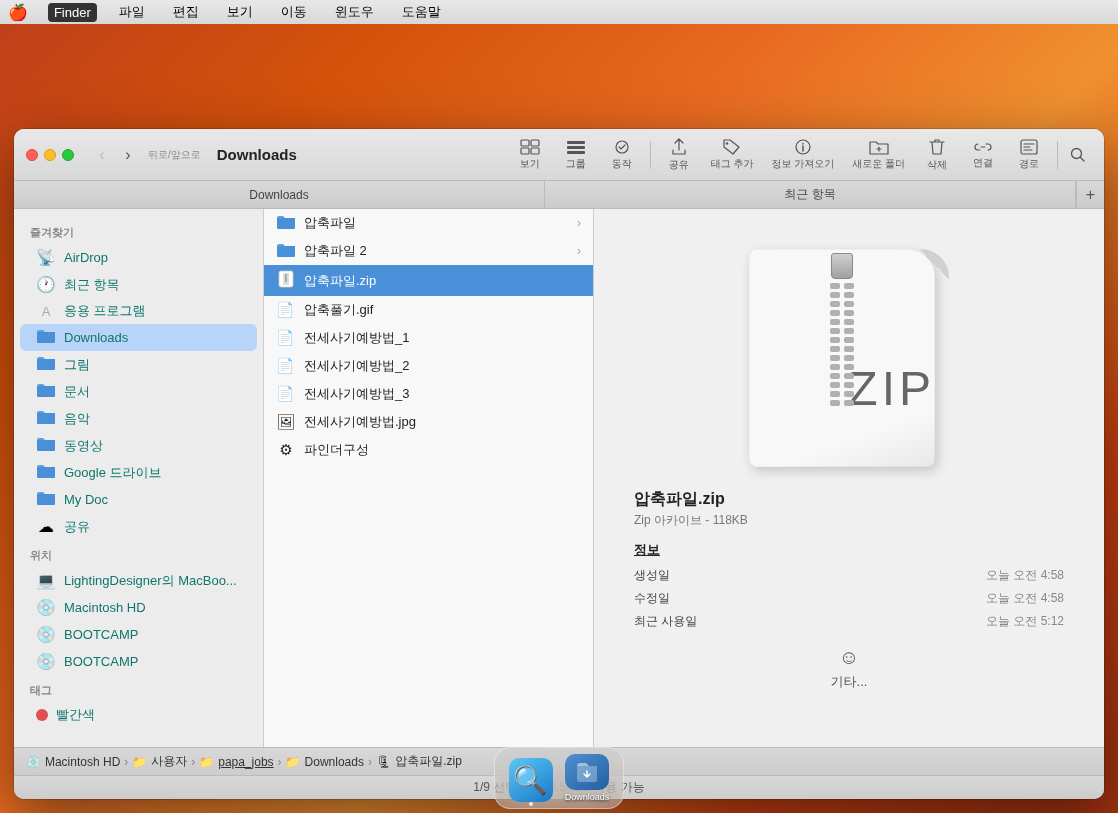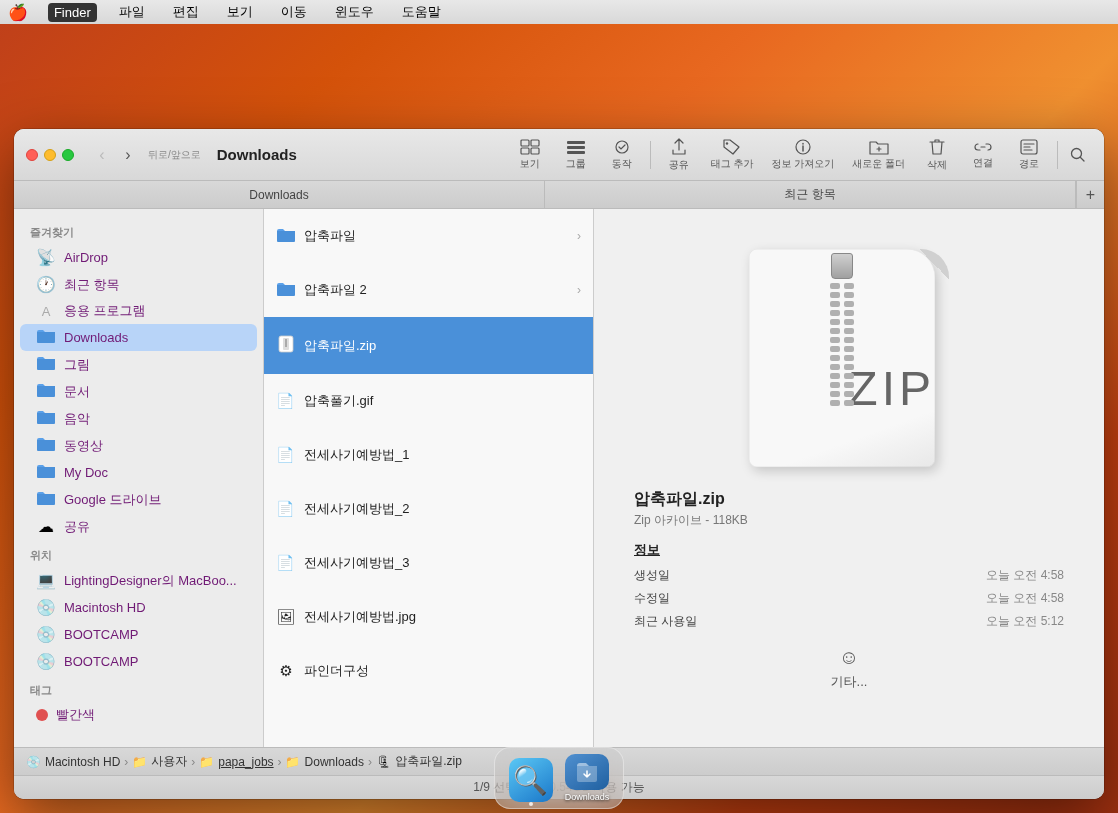--- a/index.html
+++ b/index.html
@@ -250,7 +250,7 @@
     .file-item {
       display: flex;
       align-items: center;
-      padding: 18px 12px;
+      padding: 5px 12px;
       gap: 8px;
       cursor: pointer;
       font-size: 13px;

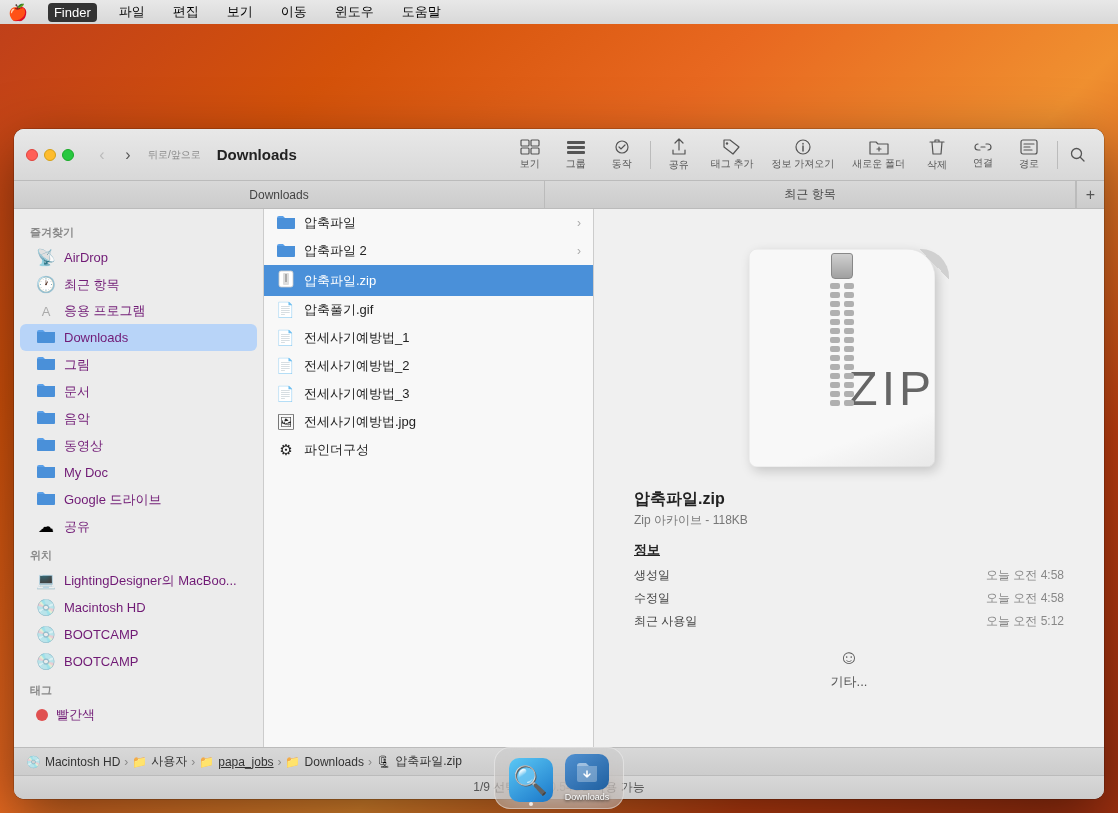--- a/index.html
+++ b/index.html
@@ -229,7 +229,7 @@
     }
     .sidebar-item-label {
       font-size: 13px;
-      color: #701a75;
+      color: #0f766e;
     }
 
     .tag-dot {

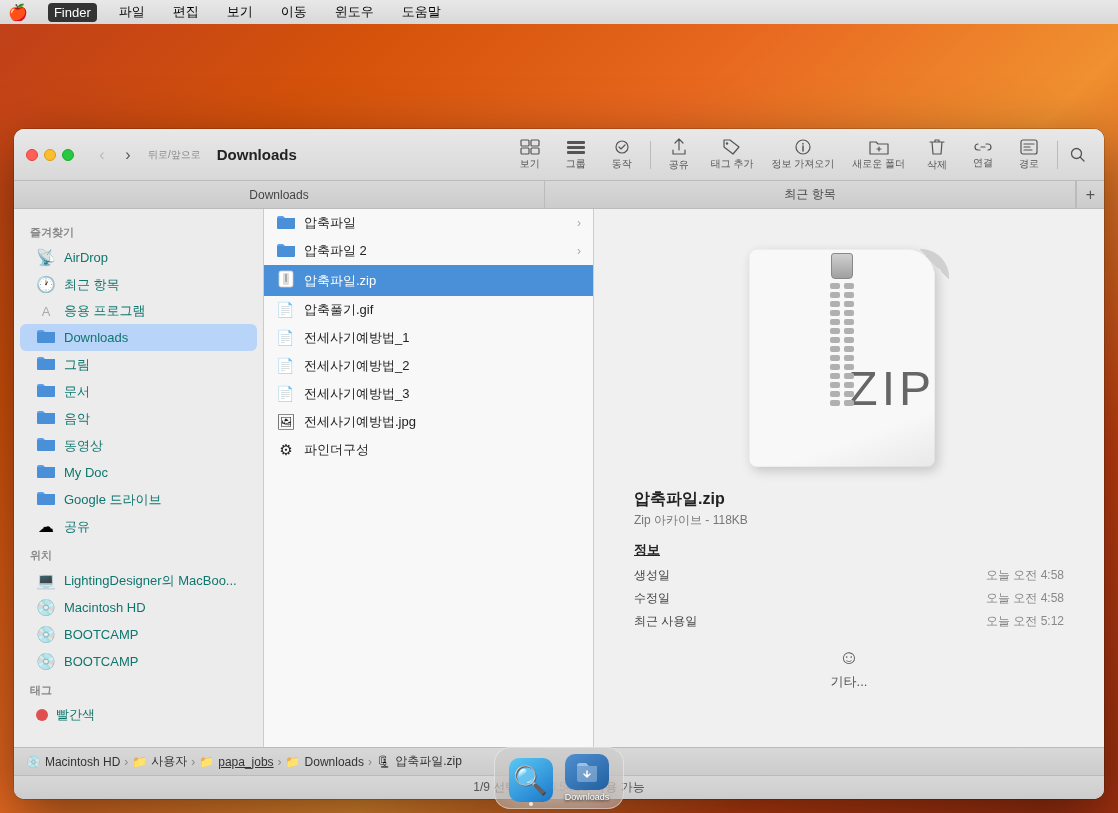--- a/index.html
+++ b/index.html
@@ -609,7 +609,7 @@
               <path d="M0 4a2 2 0 012-2h4l2 2H0z" fill="#5aa0e9"></path>
             </svg>
           </span>
-          <span class="sidebar-item-label">My Doc</span>
+          <span class="sidebar-item-label">Google 드라이브</span>
         </div>
 
         <div class="sidebar-item">
@@ -619,7 +619,7 @@
               <path d="M0 4a2 2 0 012-2h4l2 2H0z" fill="#5aa0e9"></path>
             </svg>
           </span>
-          <span class="sidebar-item-label">Google 드라이브</span>
+          <span class="sidebar-item-label">My Doc</span>
         </div>
 
         <div class="sidebar-item">

